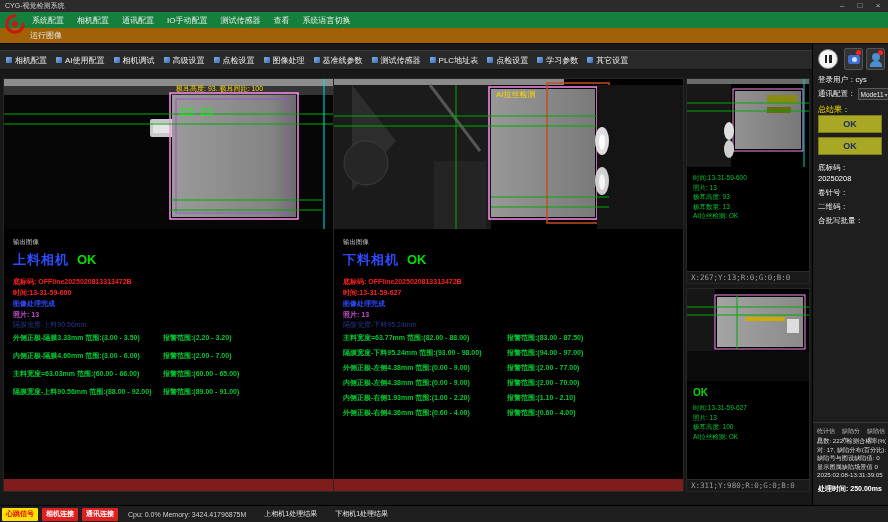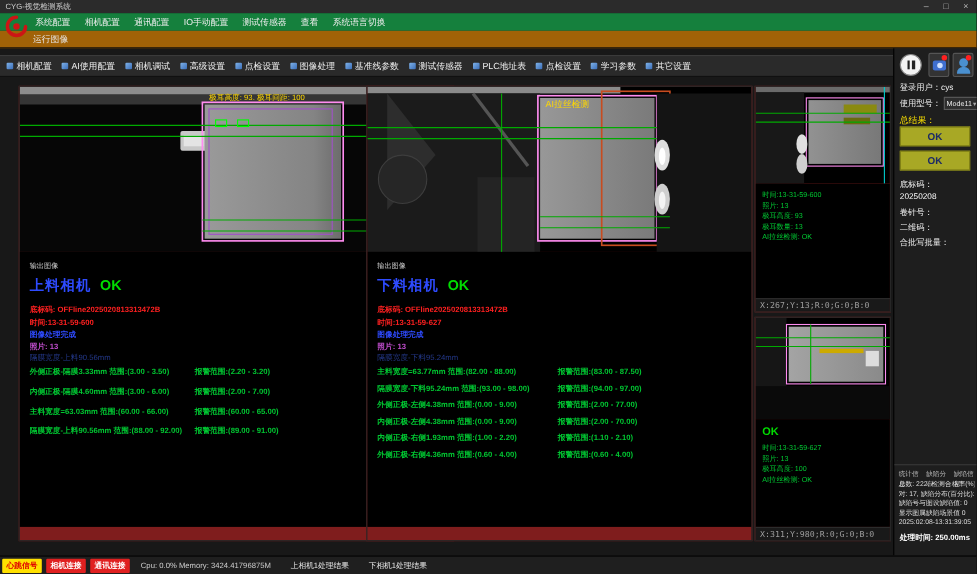--- a/index.html
+++ b/index.html
@@ -428,7 +428,7 @@
       <span>登录用户：</span><span>cys</span>
     </div>
     <div class="sb-row sb-model">
-      <span>使用型号：</span>
+      <span>通讯配置：</span>
       <span class="model-select">
         <span>Mode11</span>
         <span class="chev">▾</span>

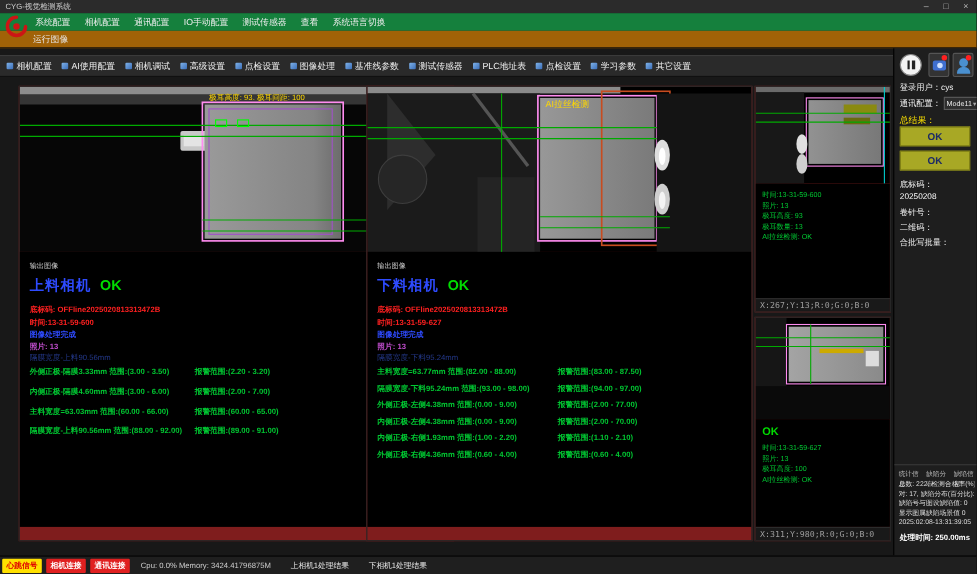--- a/index.html
+++ b/index.html
@@ -46,7 +46,7 @@
   .lower .meas-row .m{width:164px}
 
   
-  .panel-upper{left:17px;top:78px;width:396px;height:414px}
+  .panel-upper{left:3px;top:78px;width:396px;height:414px}
   .panel-upper .textarea{top:150px;bottom:12px}
   
   .panel-lower{left:333px;top:78px;width:351px;height:414px}

